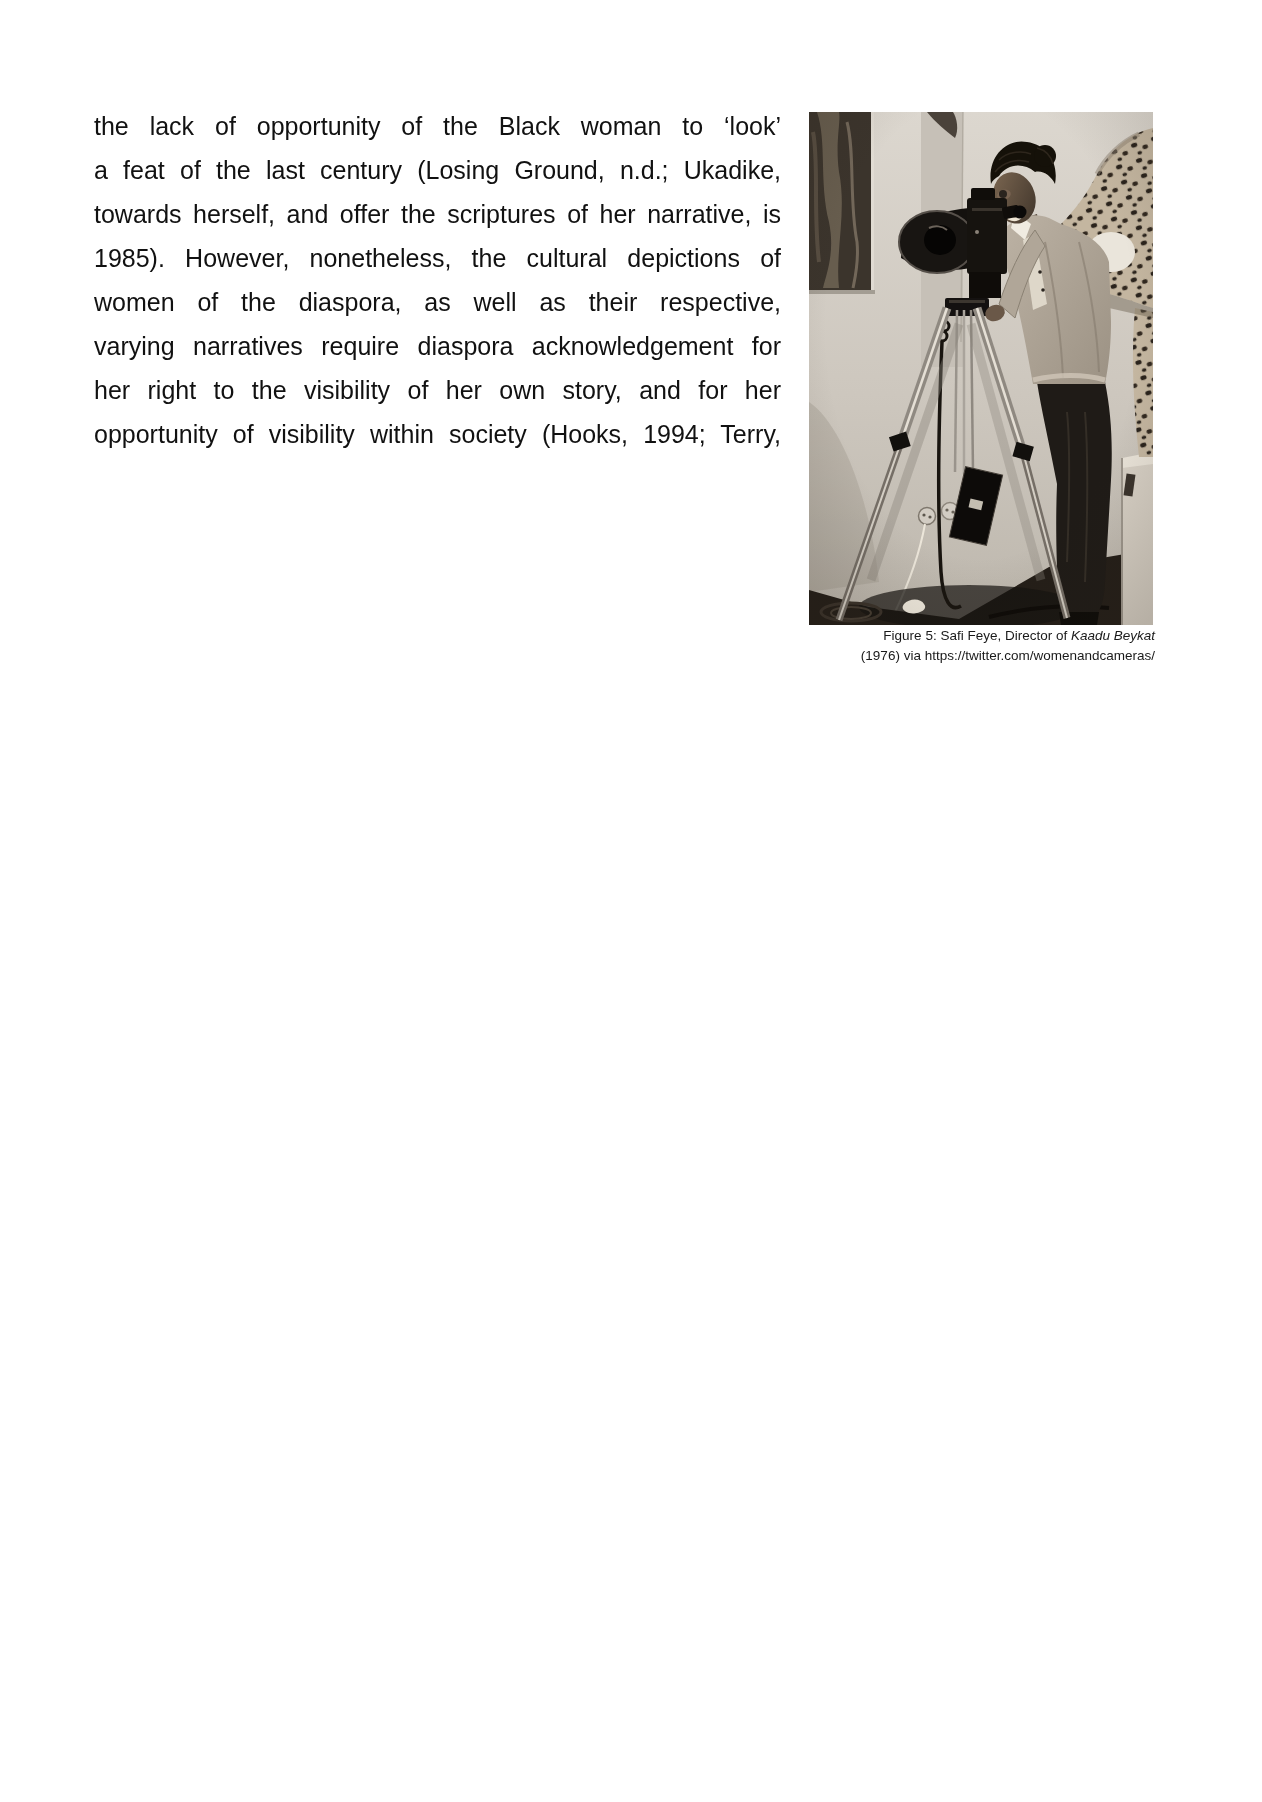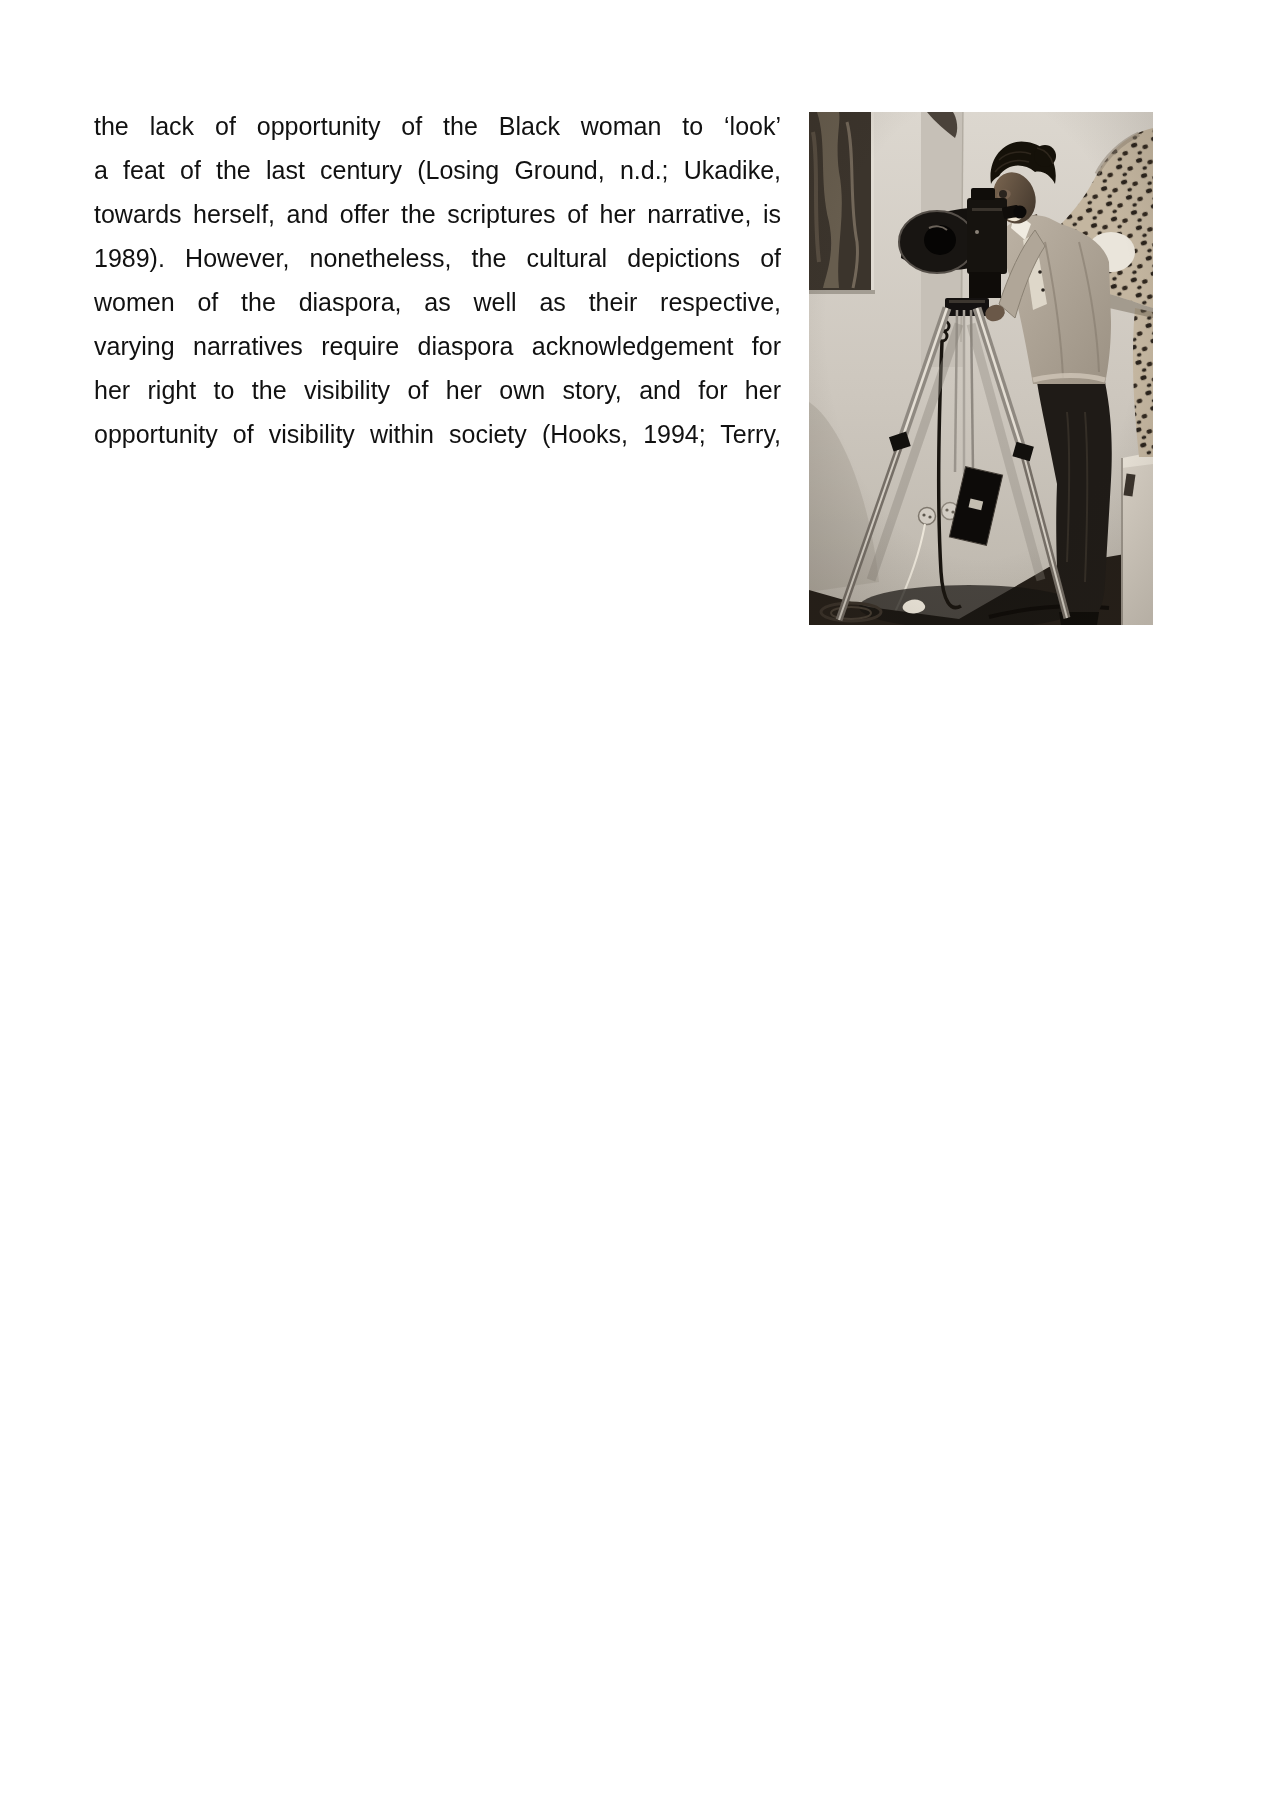--- a/index.html
+++ b/index.html
@@ -50,7 +50,7 @@
     <div class="para-line">the lack of opportunity of the Black woman to ‘look’</div>
     <div class="para-line">a feat of the last century (Losing Ground, n.d.; Ukadike,</div>
     <div class="para-line">towards herself, and offer the scriptures of her narrative, is</div>
-    <div class="para-line">1989). However, nonetheless, the cultural depictions of</div>
+    <div class="para-line">1985). However, nonetheless, the cultural depictions of</div>
     <div class="para-line">women of the diaspora, as well as their respective,</div>
     <div class="para-line">varying narratives require diaspora acknowledgement for</div>
     <div class="para-line">her right to the visibility of her own story, and for her</div>

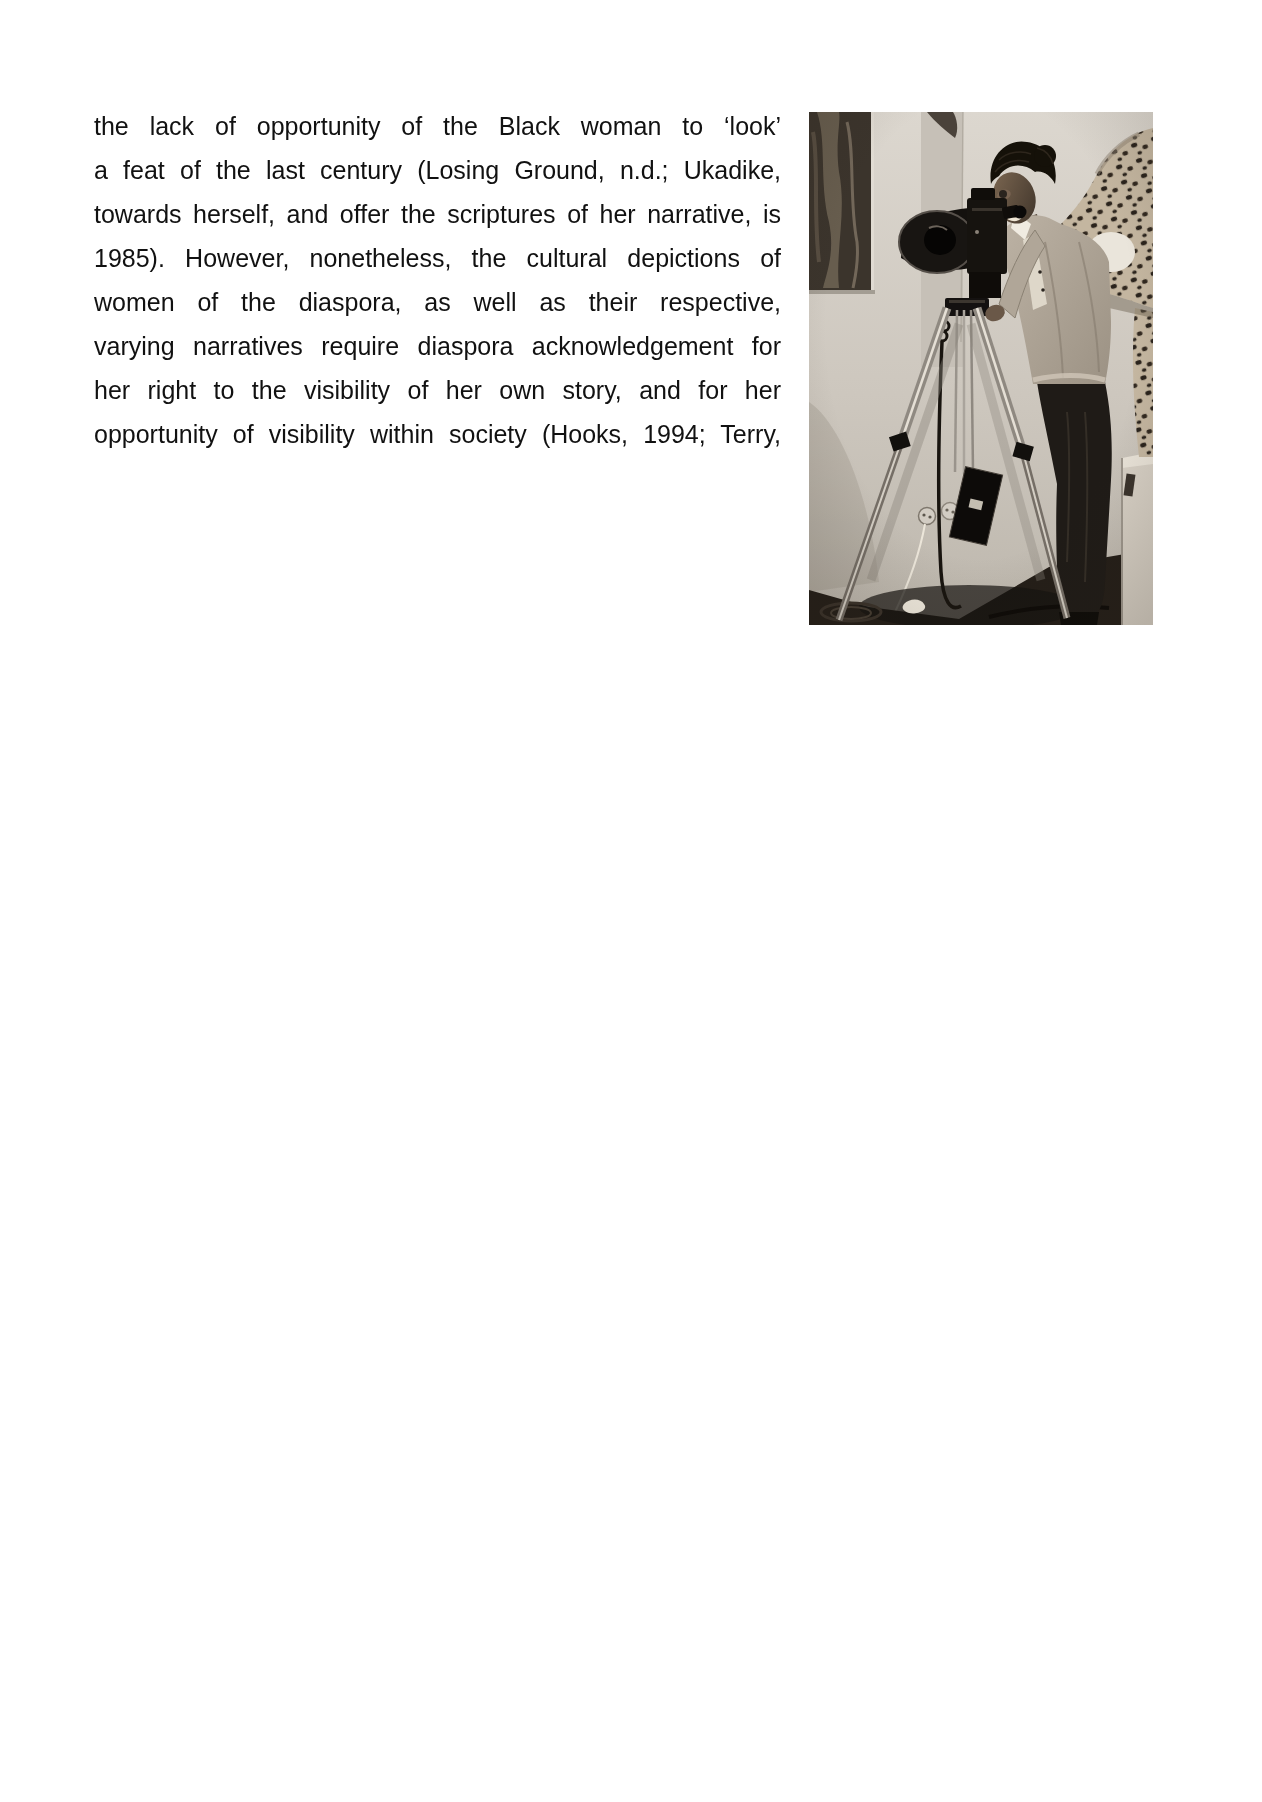--- a/index.html
+++ b/index.html
@@ -212,6 +212,10 @@
     </svg>
   </figure>
 
+  <div class="caption">
+    <div class="caption-line"><span>Figure 5: Safi Feye, Director of </span><em>Kaadu Beykat</em></div>
+    <div class="caption-line">(1976) via https://twitter.com/womenandcameras/</div>
+  </div>
 
   <div class="page-number">8</div>
 

